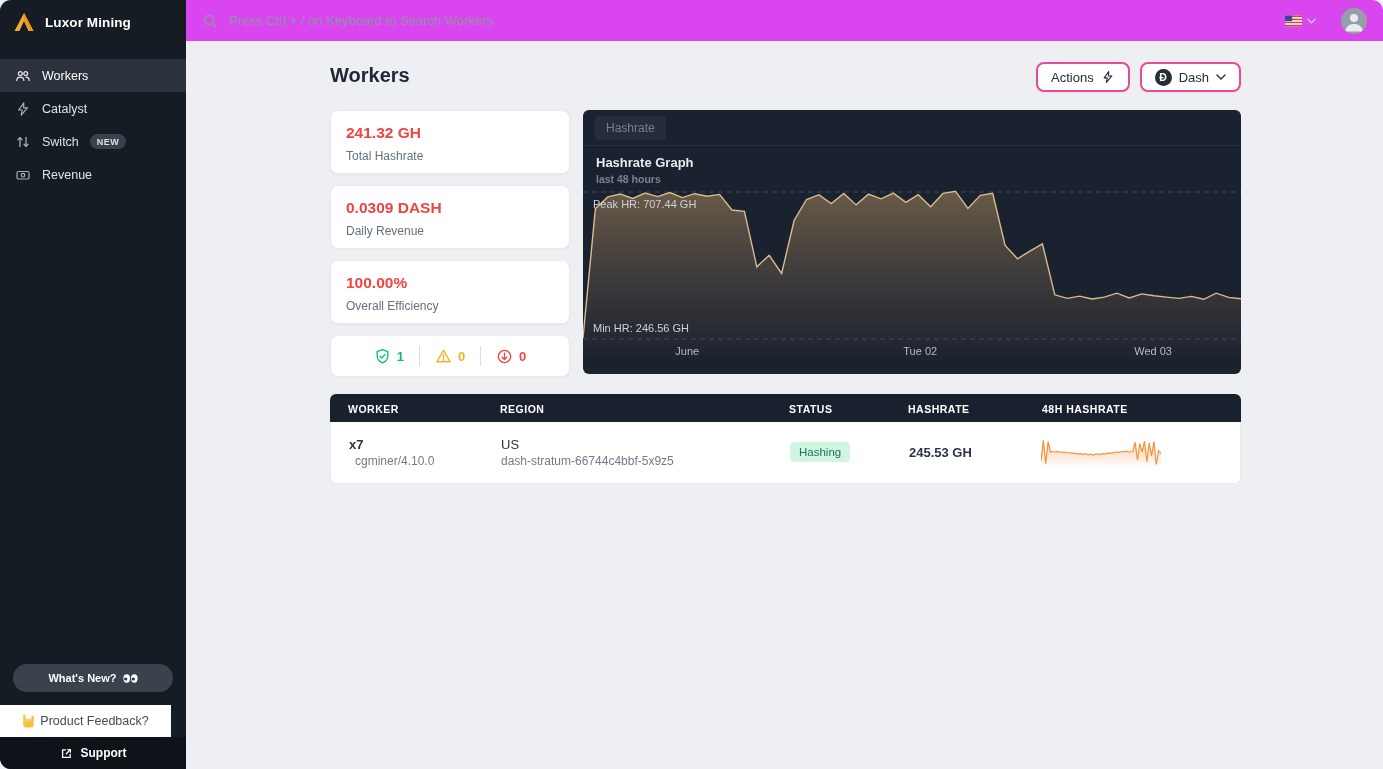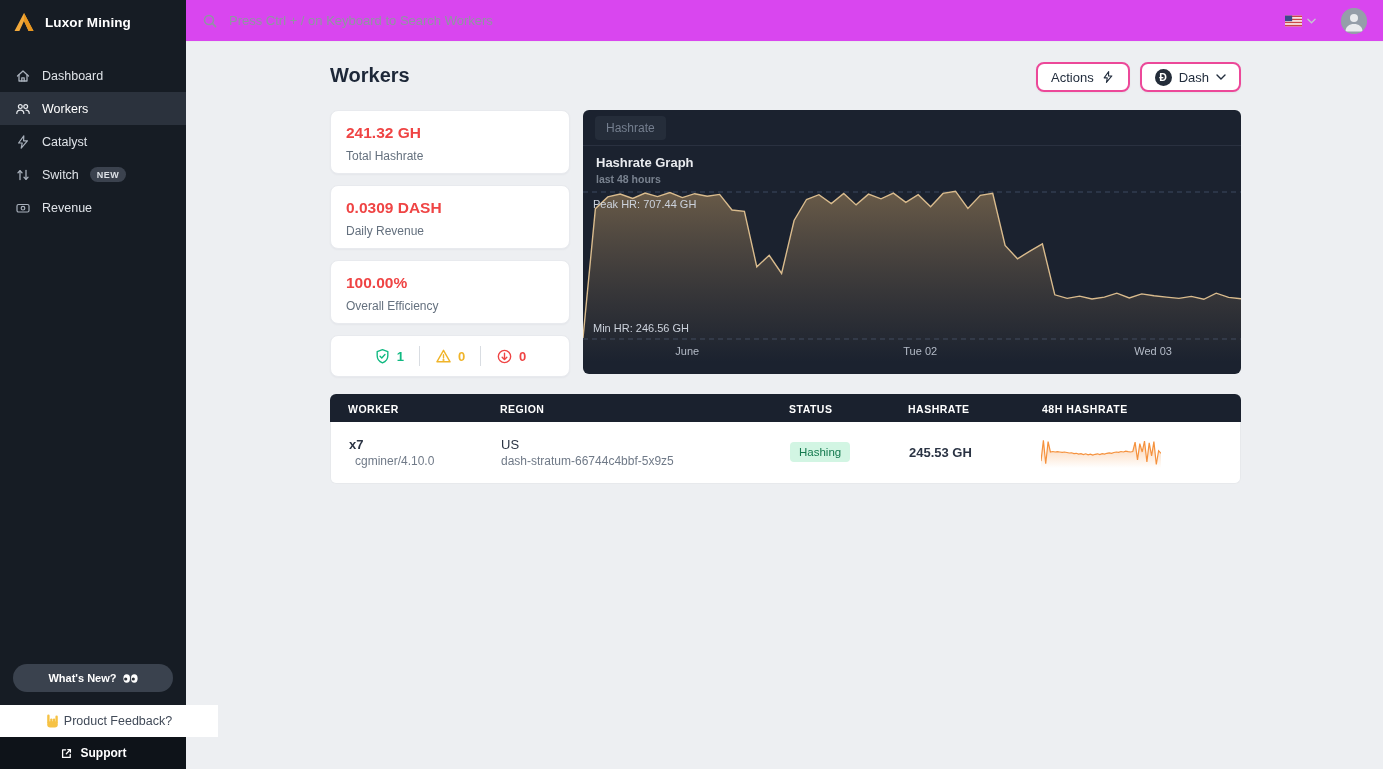--- a/index.html
+++ b/index.html
@@ -4,7 +4,7 @@
 <style>
   * { margin:0; padding:0; box-sizing:border-box; }
   body { font-family:"Liberation Sans", sans-serif; background:#edeff2; }
-  .app { position:relative; width:1383px; height:769px; background:#edeff2; overflow:hidden; }
+  .app { position:relative; width:1383px; height:769px; background:#edeff2; overflow:hidden;border-radius:11px; }
 
   
   .sidebar { position:absolute; left:0; top:0; width:186px; height:769px; background:#161c24; z-index:5; }

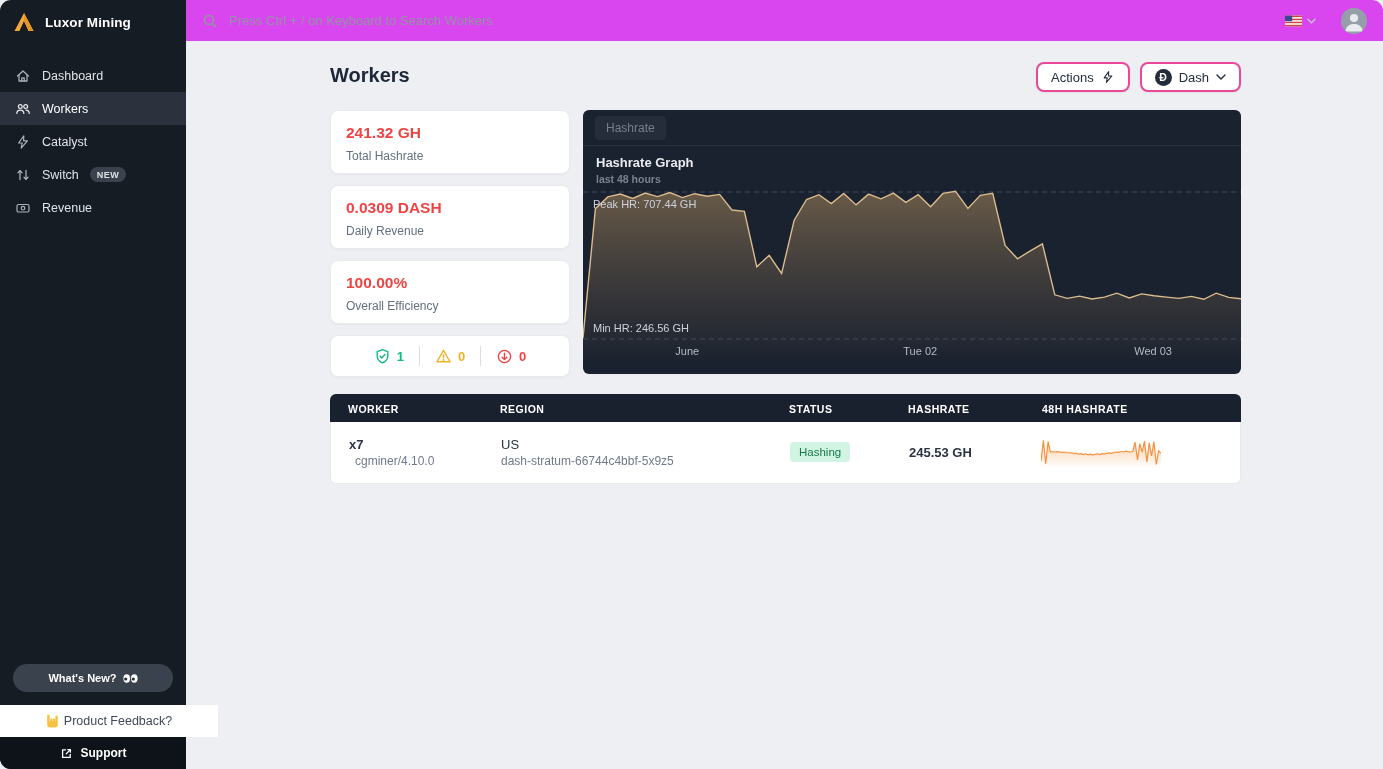--- a/index.html
+++ b/index.html
@@ -85,14 +85,6 @@
       <span class="brand">Luxor Mining</span>
     </div>
     <nav class="nav">
-      <div class="nav-item">
-        <svg width="16" height="16" viewBox="0 0 16 16" fill="none" stroke="currentColor" stroke-width="1.3" stroke-linecap="round" stroke-linejoin="round">
-          <path d="M2.5 8 L8 3 L13.5 8"></path>
-            <path d="M4 7 V13 H12 V7"></path>
-            <path d="M6.8 13 V9.8 H9.2 V13"></path>
-        </svg>
-        <span>Dashboard</span>
-      </div>
       <div class="nav-item active">
         <svg width="16" height="16" viewBox="0 0 16 16" fill="none" stroke="currentColor" stroke-width="1.2" stroke-linecap="round" stroke-linejoin="round">
           <circle cx="5.3" cy="5.6" r="1.9"></circle>

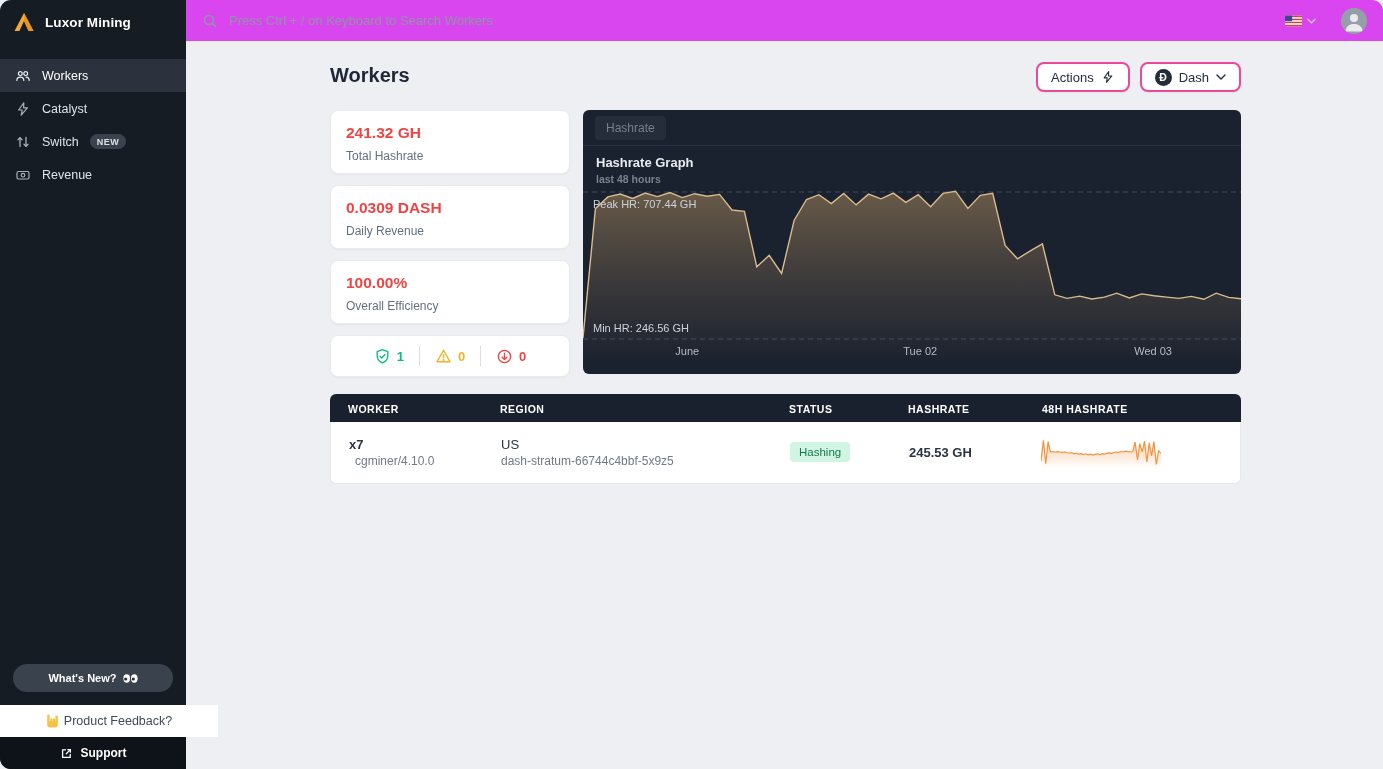--- a/index.html
+++ b/index.html
@@ -19,7 +19,7 @@
   .whats-new { position:absolute; top:664px; left:13px; width:160px; height:28px; border-radius:14px; background:#3a424e; color:#fff;
                font-size:11px; font-weight:bold; display:flex; align-items:center; justify-content:center; gap:6px; border:none; cursor:pointer;
                font-family:"Liberation Sans", sans-serif; }
-  .feedback { position:absolute; top:705px; left:0; width:218px; height:32px; background:#fff; display:flex; align-items:center; justify-content:center; gap:5px; font-size:12.5px; color:#414a58; cursor:pointer; }
+  .feedback { position:absolute; top:705px; left:0; width:171px; height:32px; background:#fff; display:flex; align-items:center; justify-content:center; gap:5px; font-size:12.5px; color:#414a58; cursor:pointer; }
   .support { position:absolute; top:737px; left:0; width:186px; height:32px; background:#0e1319; color:#fff; font-weight:bold; font-size:12px; display:flex; align-items:center; justify-content:center; gap:8px; cursor:pointer; }
 
   

